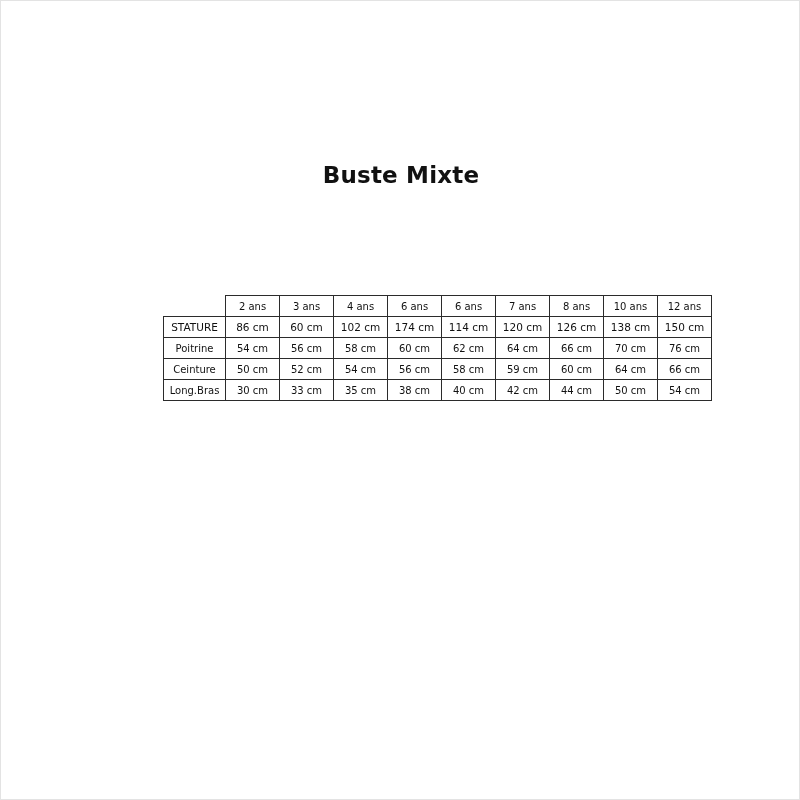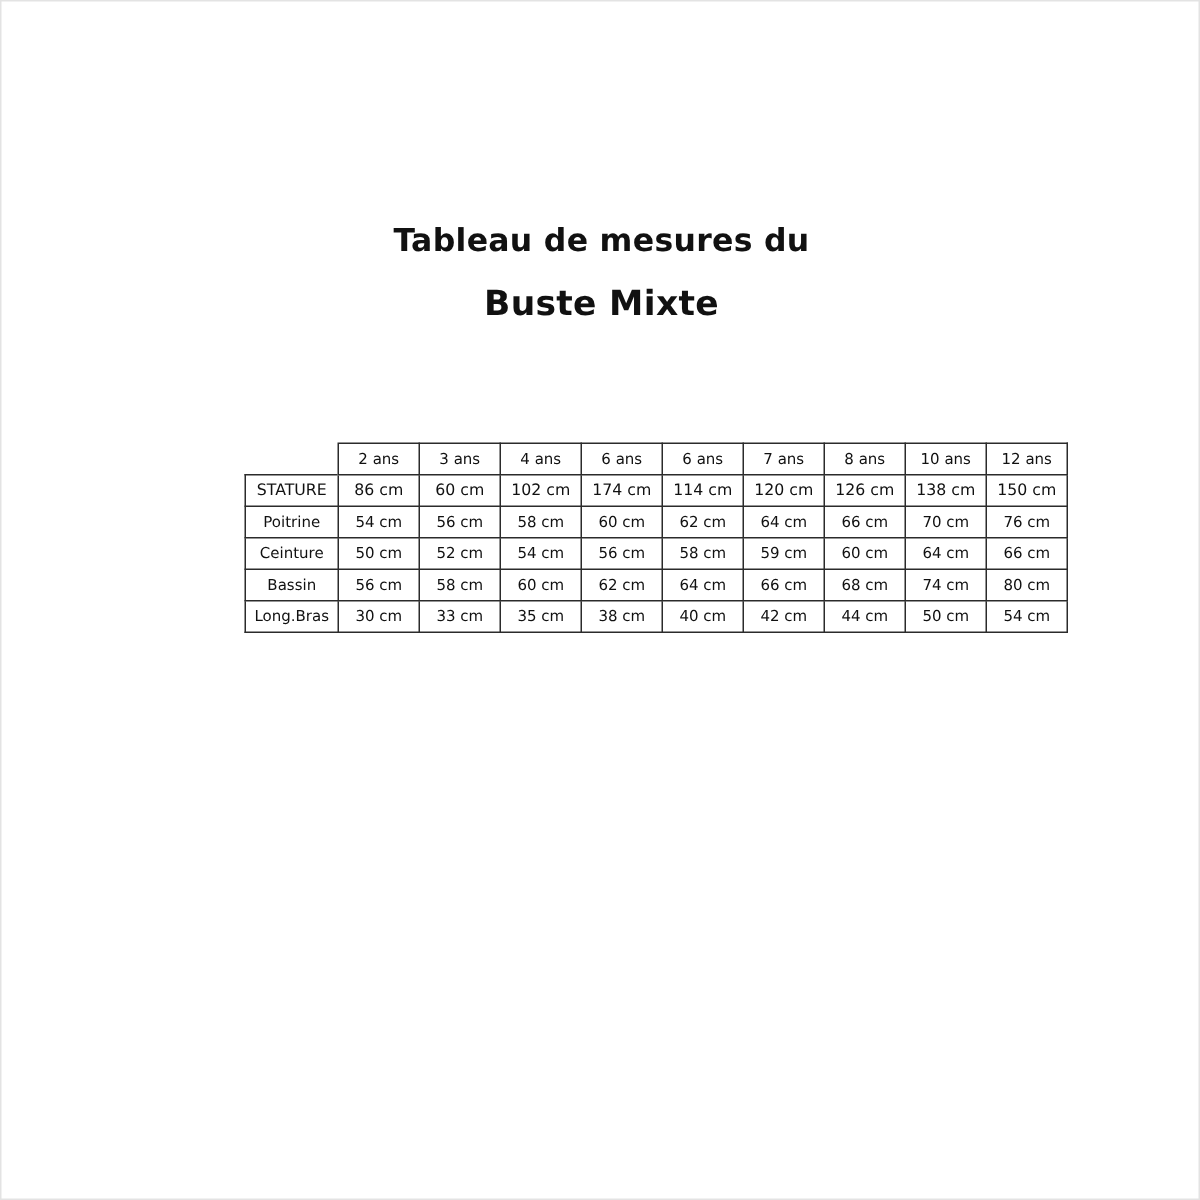--- a/index.html
+++ b/index.html
@@ -94,7 +94,6 @@
 <div class="page">
 
   <div class="title-block">
-    <div class="title-line1">Tableau de mesures du</div>
     <div class="title-line2">Buste Mixte</div>
   </div>
 

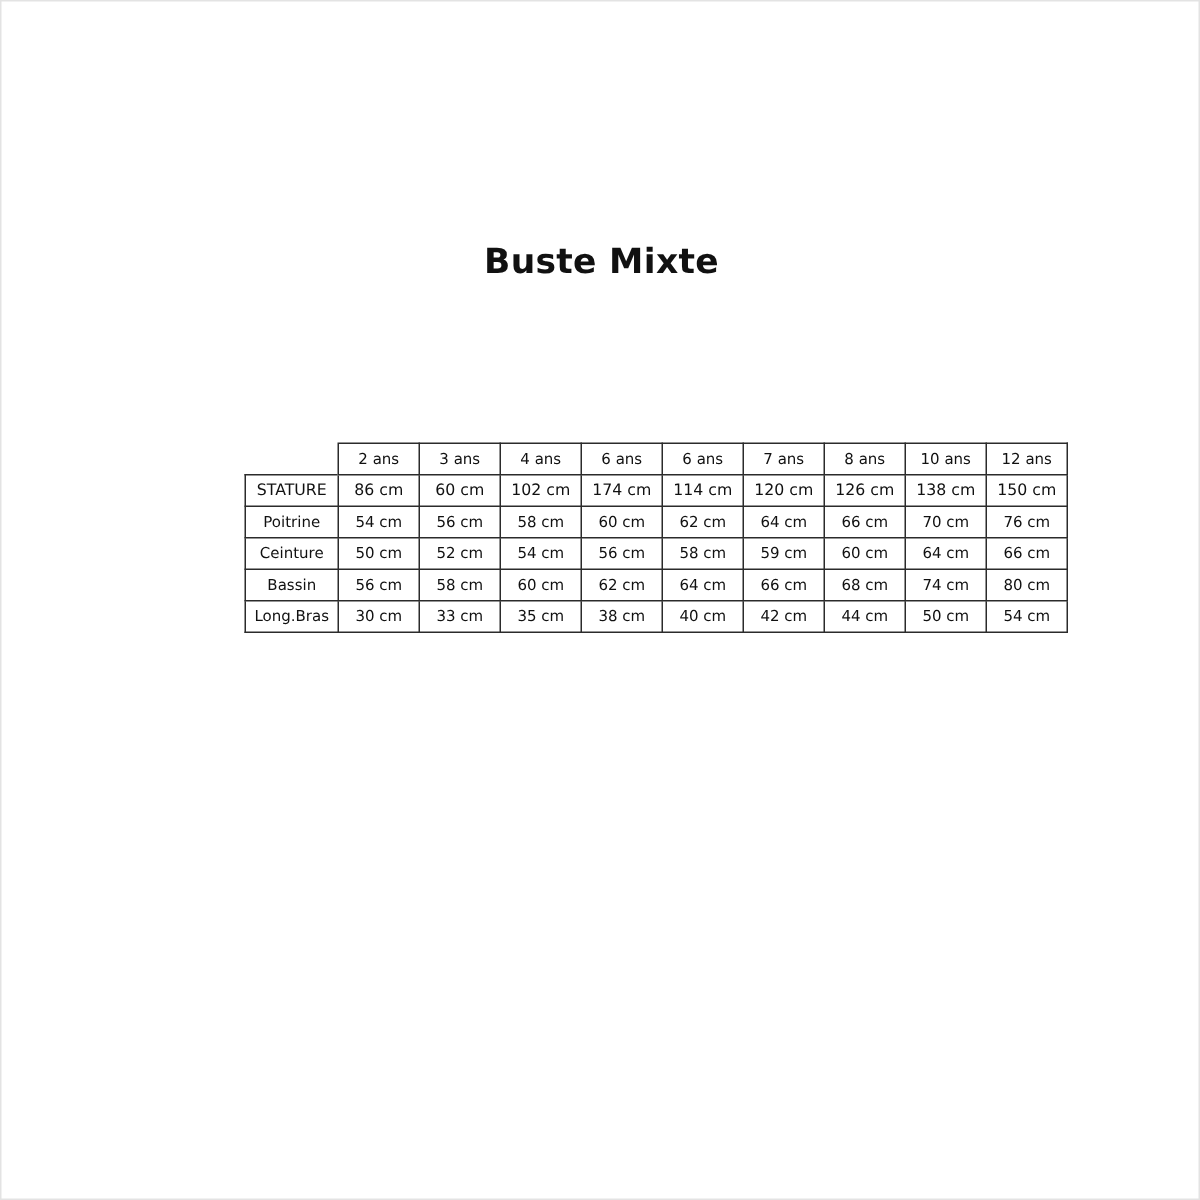--- a/index.html
+++ b/index.html
@@ -166,18 +166,6 @@
           <td>66 cm</td>
         </tr>
 
-        <tr>
-          <td class="row-label">Bassin</td>
-          <td>56 cm</td>
-          <td>58 cm</td>
-          <td>60 cm</td>
-          <td>62 cm</td>
-          <td>64 cm</td>
-          <td>66 cm</td>
-          <td>68 cm</td>
-          <td>74 cm</td>
-          <td>80 cm</td>
-        </tr>
 
 
         <tr>

